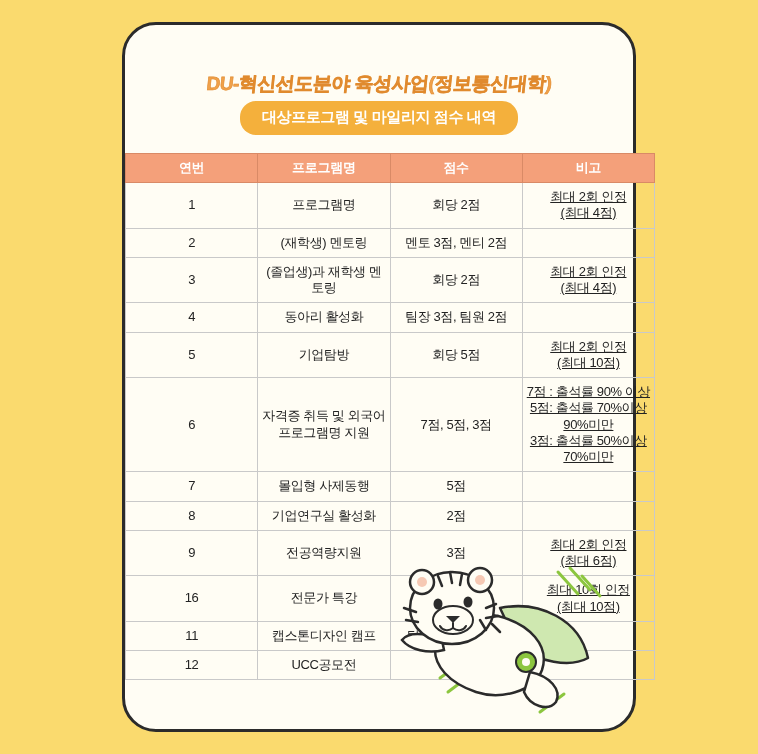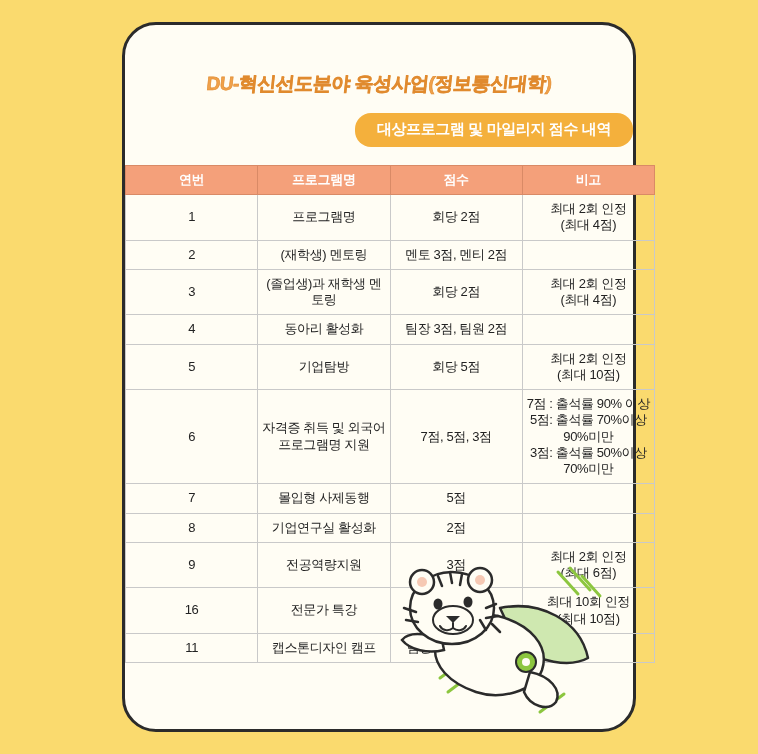--- a/index.html
+++ b/index.html
@@ -36,8 +36,8 @@
   }
   .subtitle-wrap {
     display: flex;
-    justify-content: flex-end;
-    margin-top: 16px;
+    justify-content: center;
+    margin-top: 4px;
   }
   .subtitle {
     background: #f4b03c;

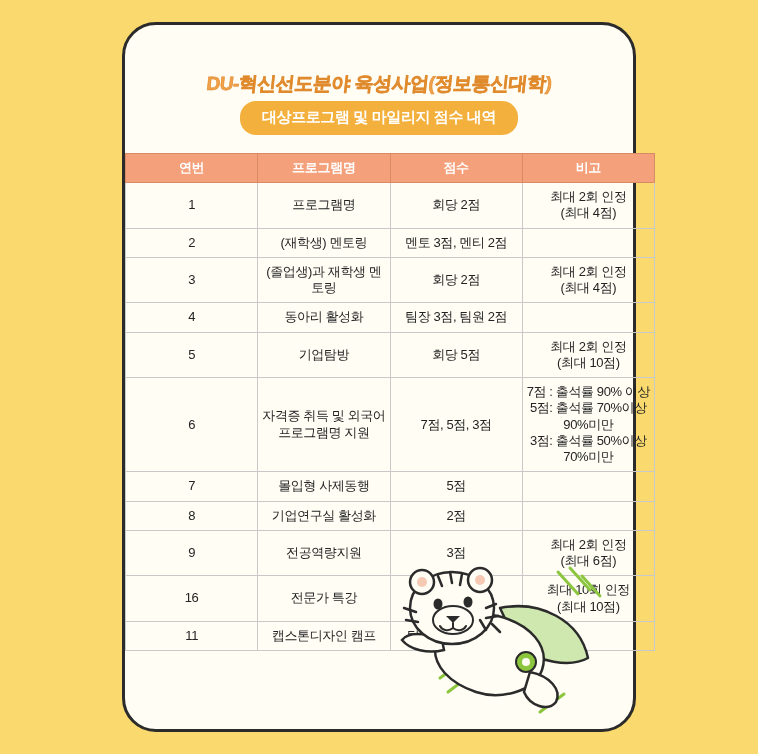--- a/index.html
+++ b/index.html
@@ -75,7 +75,7 @@
   td.col-no { width: 42px; }
   td.col-name { width: 172px; }
   td.col-score { width: 102px; }
-  td.col-note { width: 142px; }
+  td.col-note { width: 142px; text-decoration: underline; }
   td.note-small {
     font-size: 9px;
     line-height: 1.35;

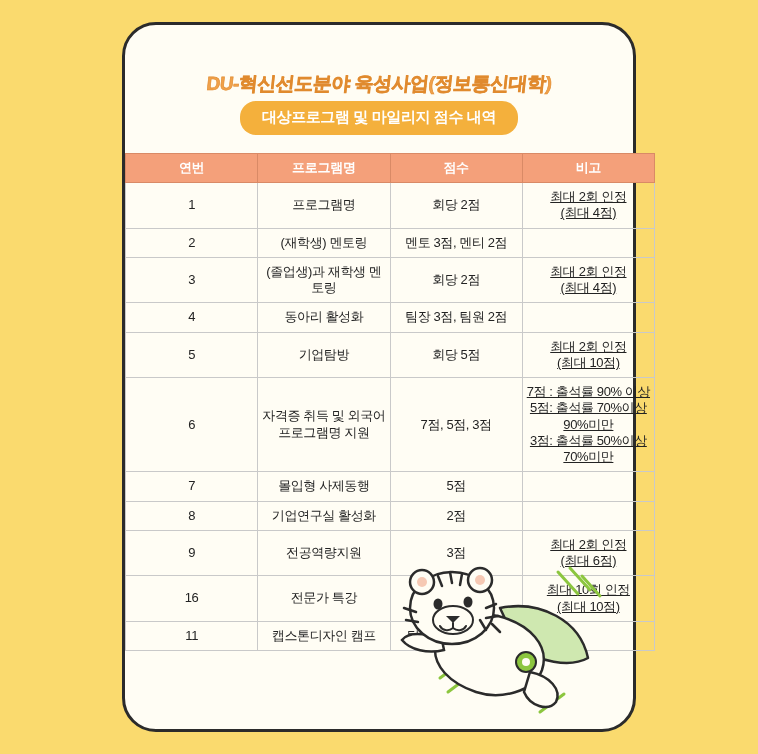--- a/index.html
+++ b/index.html
@@ -197,6 +197,12 @@
           <td class="col-score">팀장 5점,팀원 3점</td>
           <td class="col-note"></td>
         </tr>
+        <tr>
+          <td class="col-no">12</td>
+          <td class="col-name">UCC공모전</td>
+          <td class="col-score">3점</td>
+          <td class="col-note"></td>
+        </tr>
       </tbody>
   </table>
 

